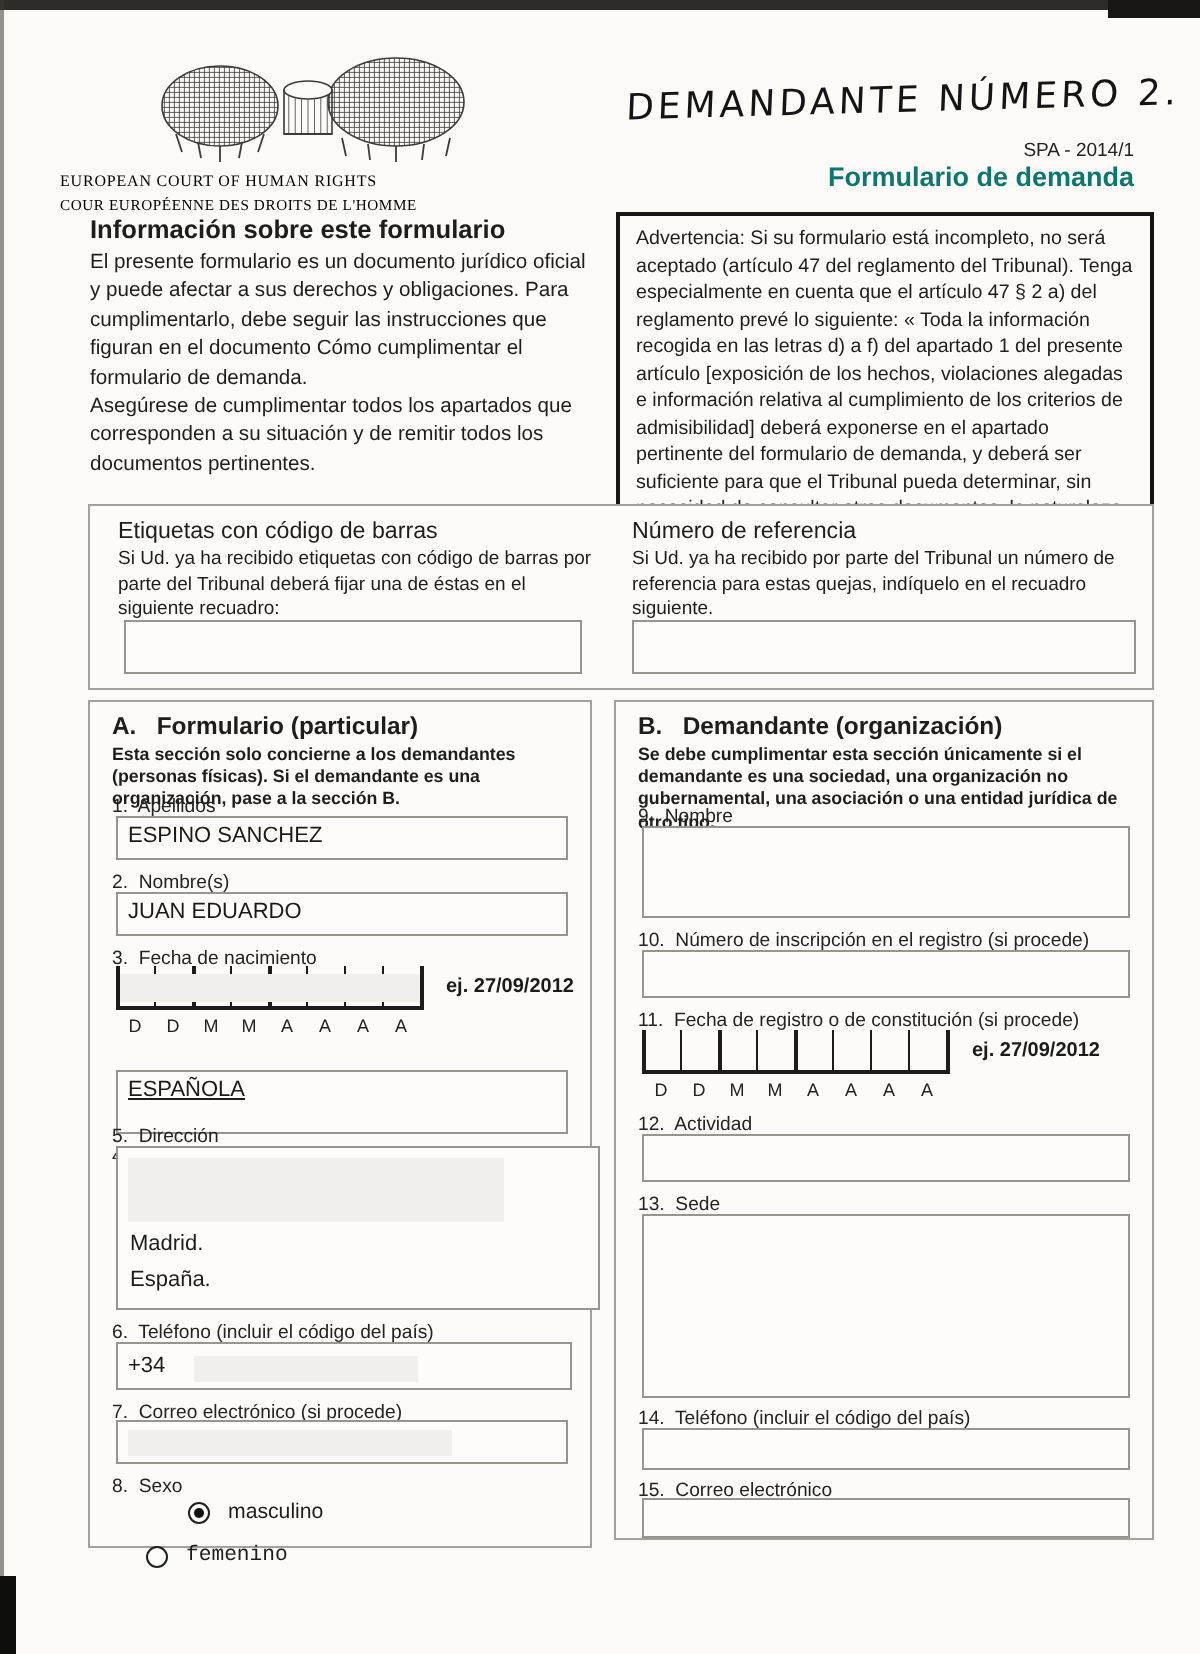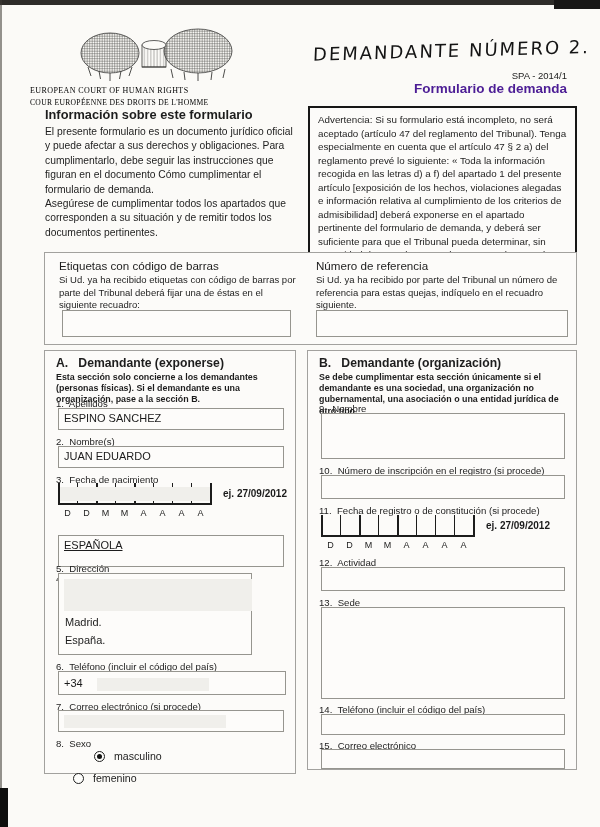--- a/index.html
+++ b/index.html
@@ -25,7 +25,7 @@
     transform:rotate(-1.6deg) skewX(-4deg); white-space:nowrap;
   }
   .form-code { right:33px; top:70px; font-size:9.5px; color:#222; }
-  .form-title { right:33px; top:81px; font-size:13.5px; font-weight:bold; color:#4c1d95; }
+  .form-title { right:33px; top:81px; font-size:13.5px; font-weight:bold; color:#0f766e; }
   
   .info { left:45px; top:107px; width:255px; }
   .info-title { font-size:12.8px; font-weight:bold; margin-bottom:3px; }

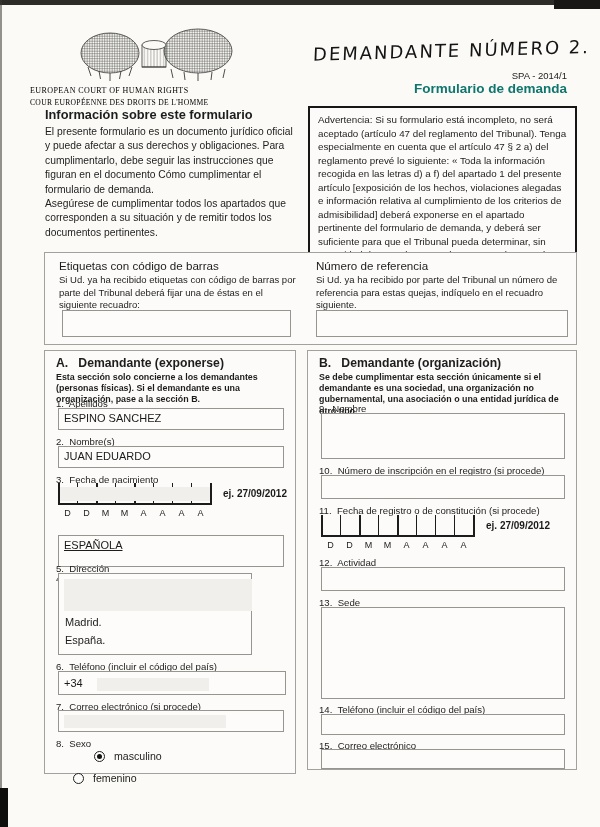--- a/index.html
+++ b/index.html
@@ -130,7 +130,7 @@
   </div>
 
   <div class="abs section secA">
-    <div class="abs sec-title" style="left:11px; top:5px;">A.   Demandante (exponerse)</div>
+    <div class="abs sec-title" style="left:11px; top:5px;">A.   Formulario (particular)</div>
     <div class="abs sec-desc" style="left:11px; top:21px; width:233px;">Esta sección solo concierne a los demandantes (personas físicas). Si el demandante es una organización, pase a la sección B.</div>
 
     <div class="abs fl" style="left:11px; top:47px;">1.  Apellidos</div>

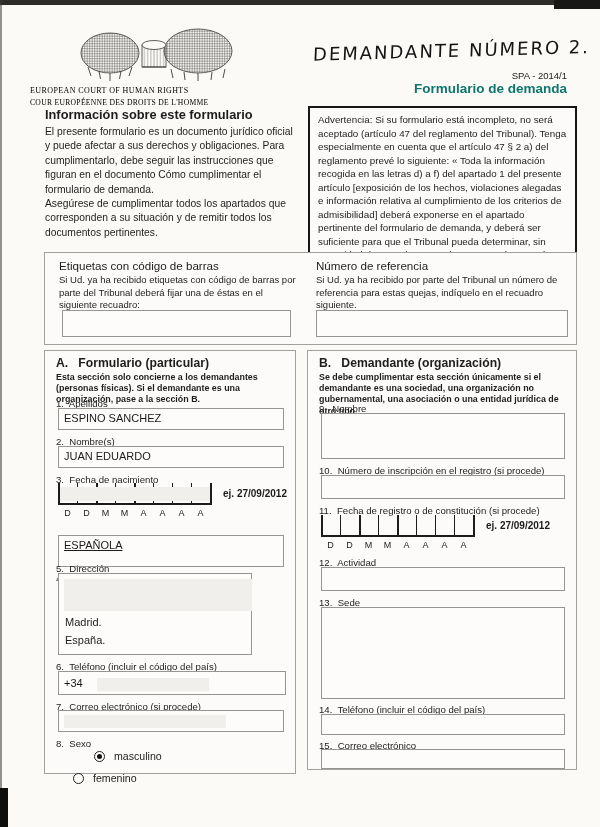--- a/index.html
+++ b/index.html
@@ -174,7 +174,7 @@
     </div>
 
     <div class="abs fl" style="left:11px; top:212px;">5.  Dirección</div>
-    <div class="abs ibox" style="left:13px; top:222px; width:194px; height:82px;">
+    <div class="abs ibox" style="left:13px; top:222px; width:242px; height:82px;">
       <div class="mask" style="left:5px; top:5px; width:188px; height:32px;"></div>
       <div class="abs" style="left:6px; top:42px; font-size:11px;">Madrid.</div>
       <div class="abs" style="left:6px; top:60px; font-size:11px;">España.</div>

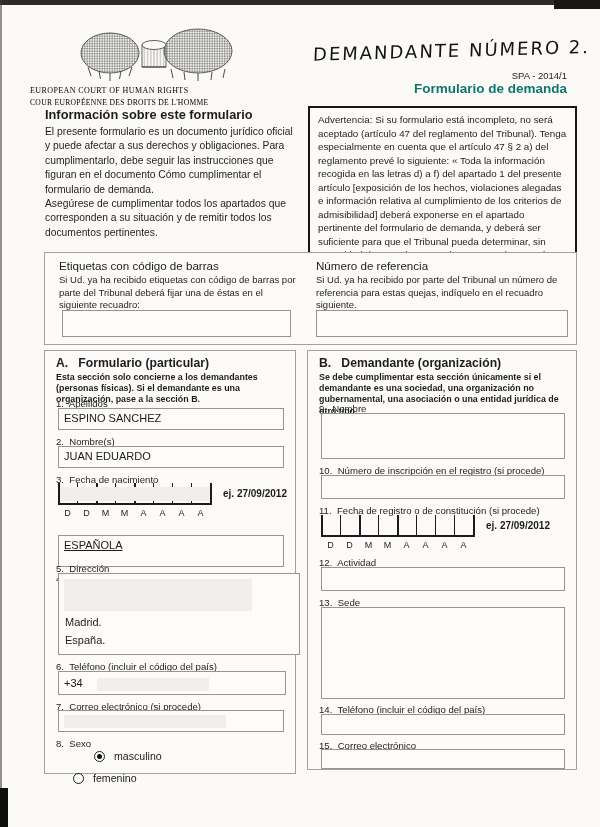--- a/index.html
+++ b/index.html
@@ -196,7 +196,7 @@
       <div class="radio sel"></div>
       <div class="radio-label">masculino</div>
     </div>
-    <div class="abs radio-row" style="left:28px; top:405px; margin-top:16px;">
+    <div class="abs radio-row" style="left:28px; top:405px; margin-top:16px;font-family:Liberation Mono, monospace;">
       <div class="radio"></div>
       <div class="radio-label">femenino</div>
     </div>

